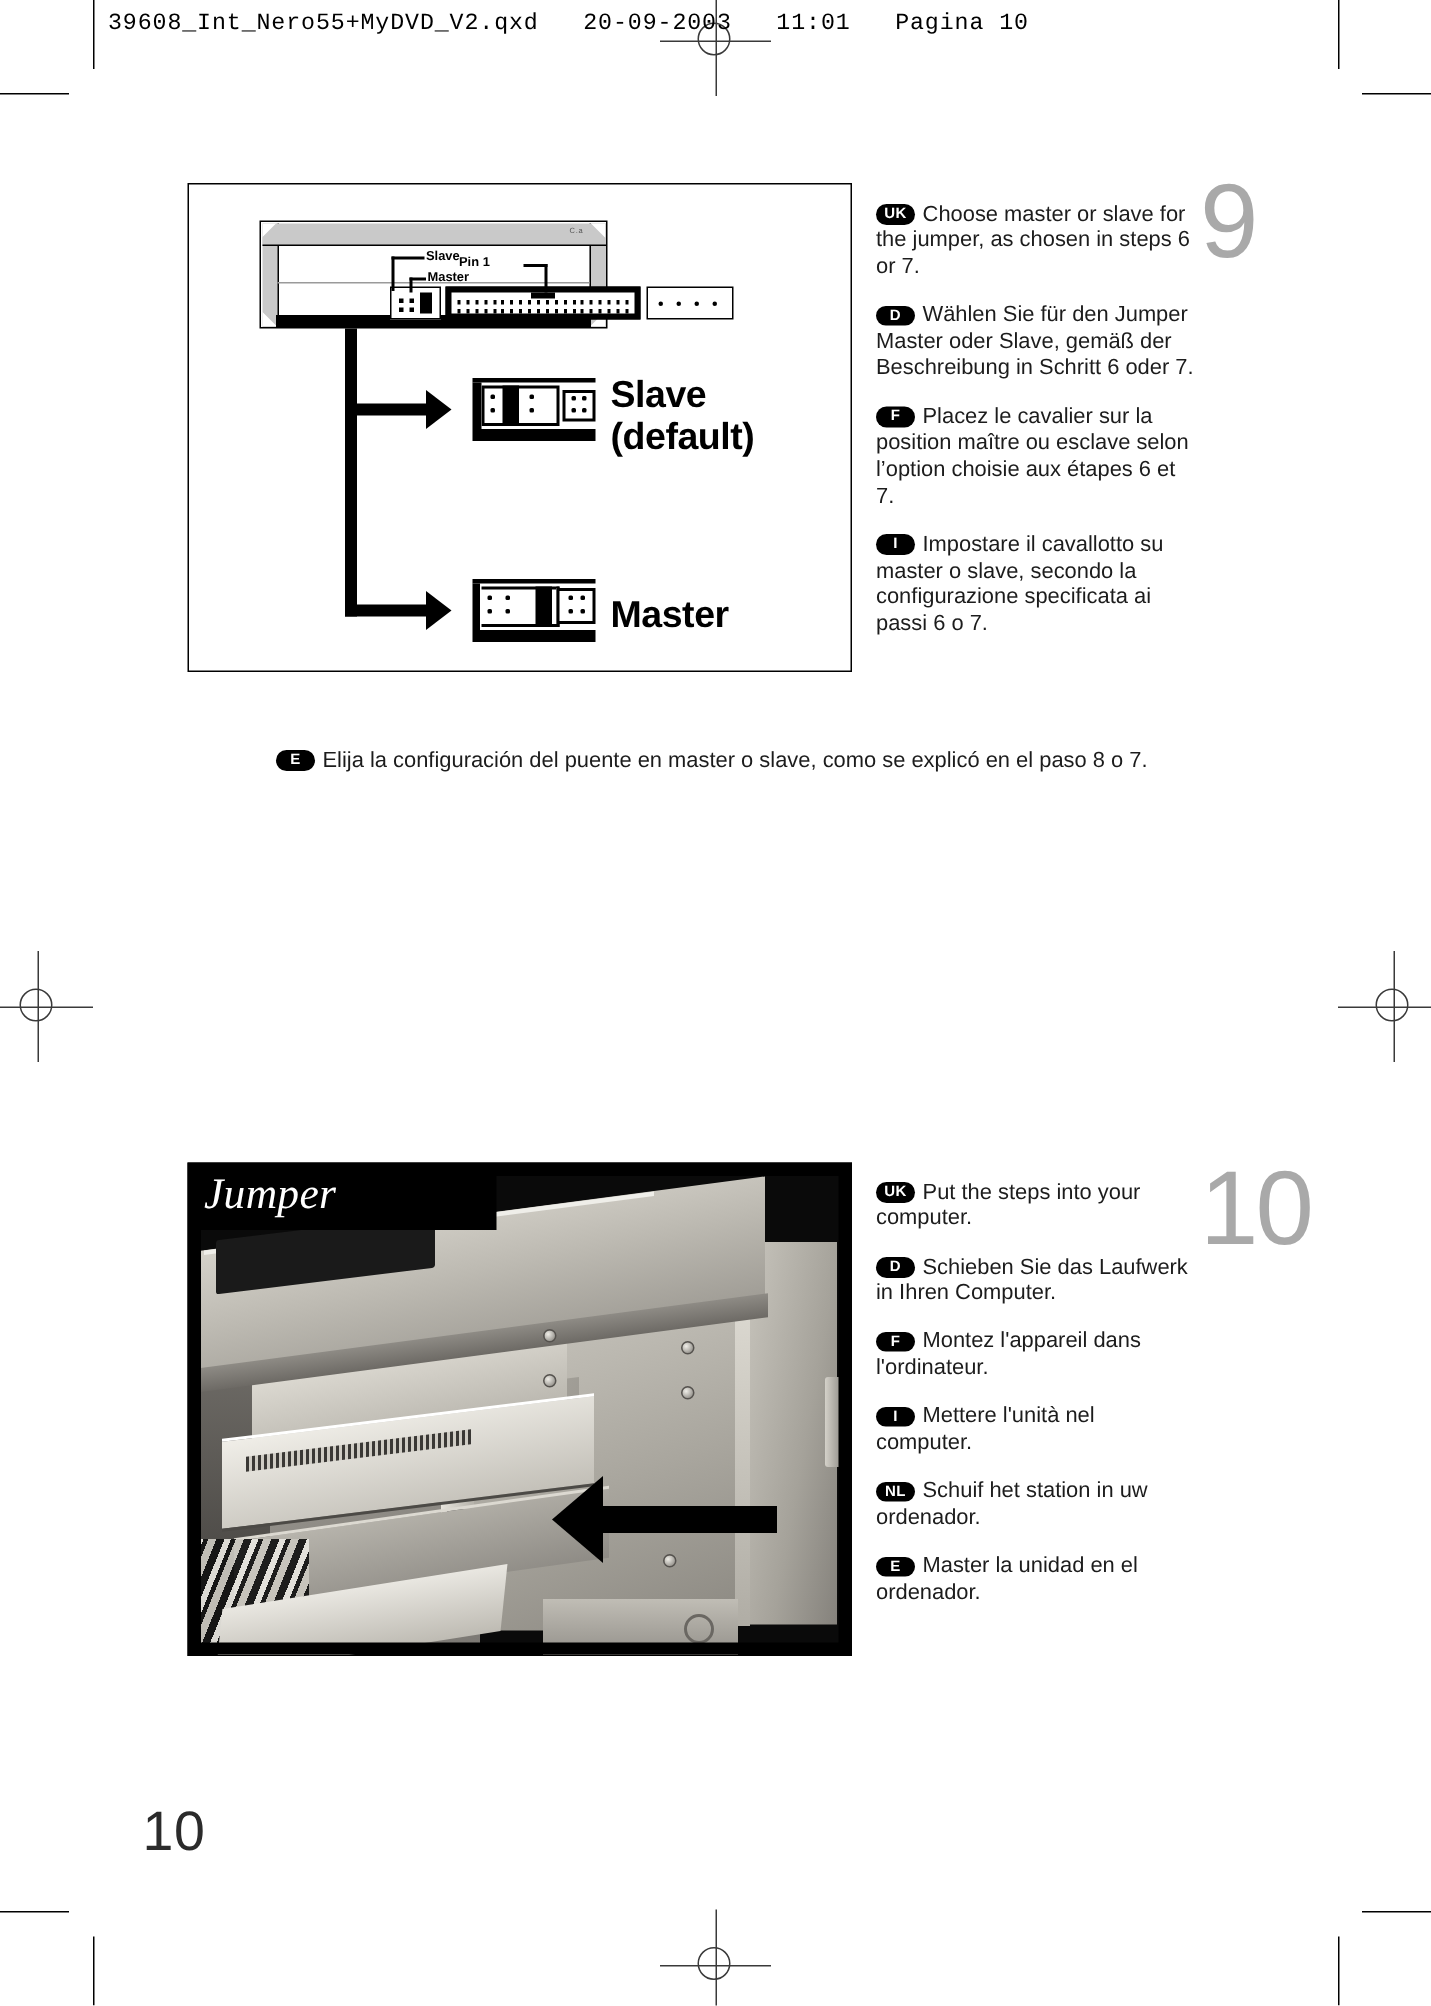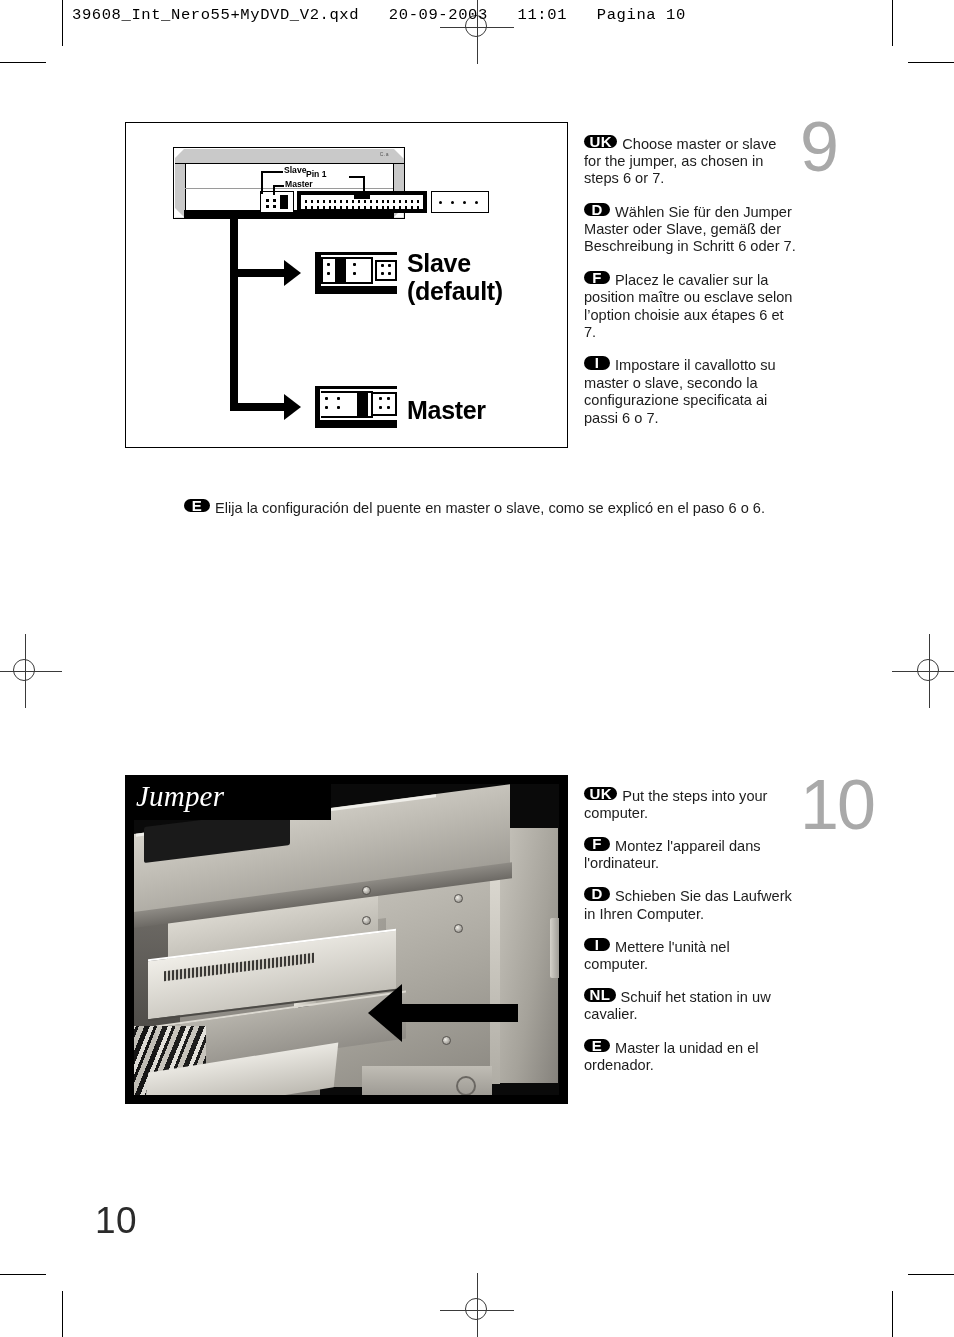--- a/index.html
+++ b/index.html
@@ -78,7 +78,7 @@
     background: #000;
     color: #fff;
     border-radius: 999px;
-    font-size: 15px;
+    font-size: 10px;
     font-weight: bold;
     line-height: 13.5px;
     height: 13.5px;

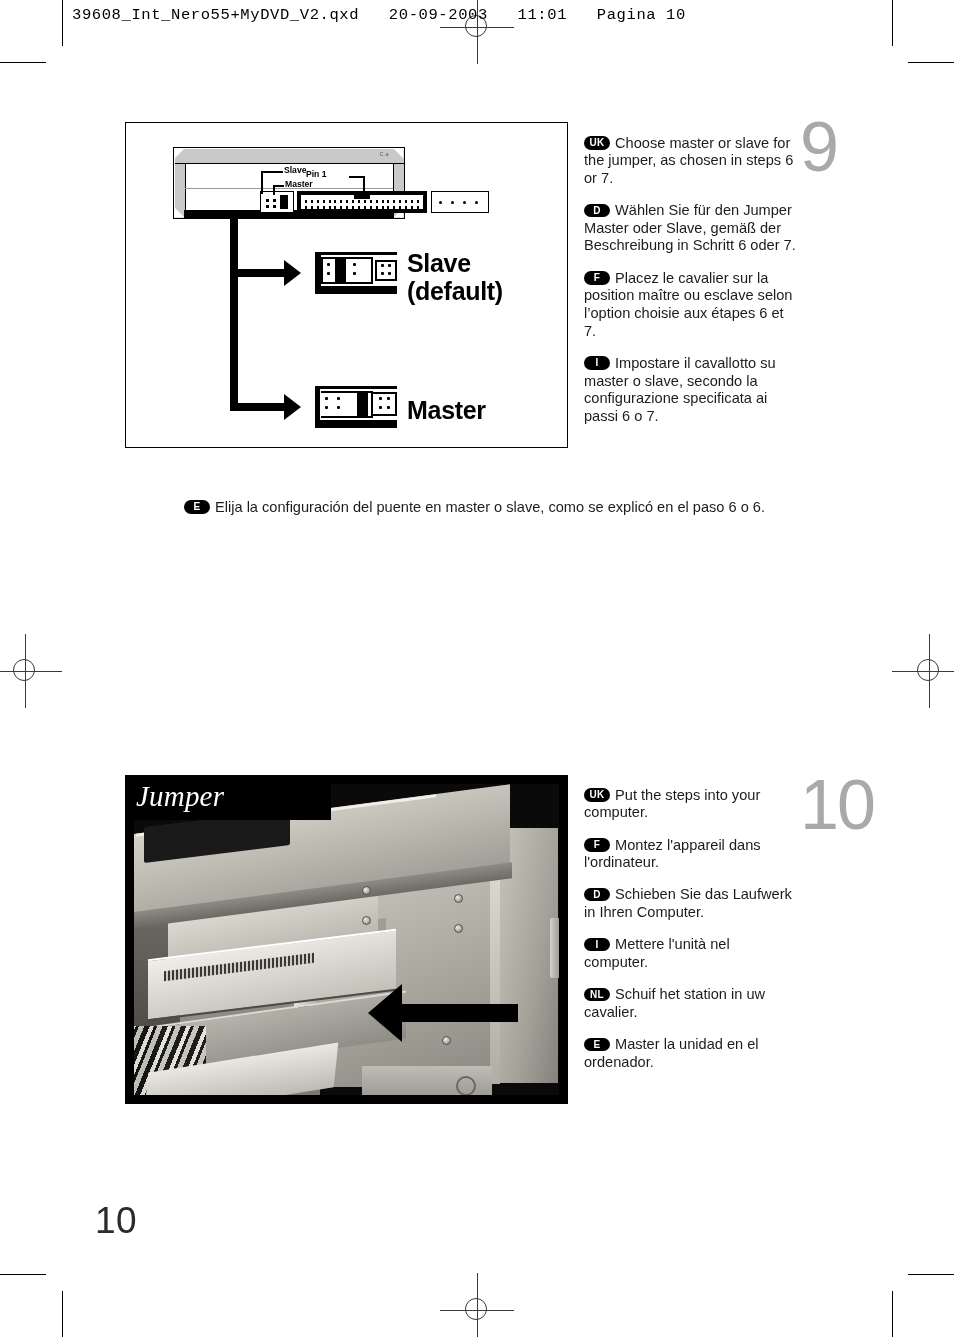--- a/index.html
+++ b/index.html
@@ -620,7 +620,7 @@
 
 <div class="wide-list">
   <p class="lang-para">
-    <span class="badge">E</span><span>Elija la configuración del puente en master o slave, como se explicó en el paso 6 o 6.</span>
+    <span class="badge">E</span><span>Elija la configuración del puente en master o slave, como se explicó en el paso 8 o 7.</span>
   </p>
 </div>
 

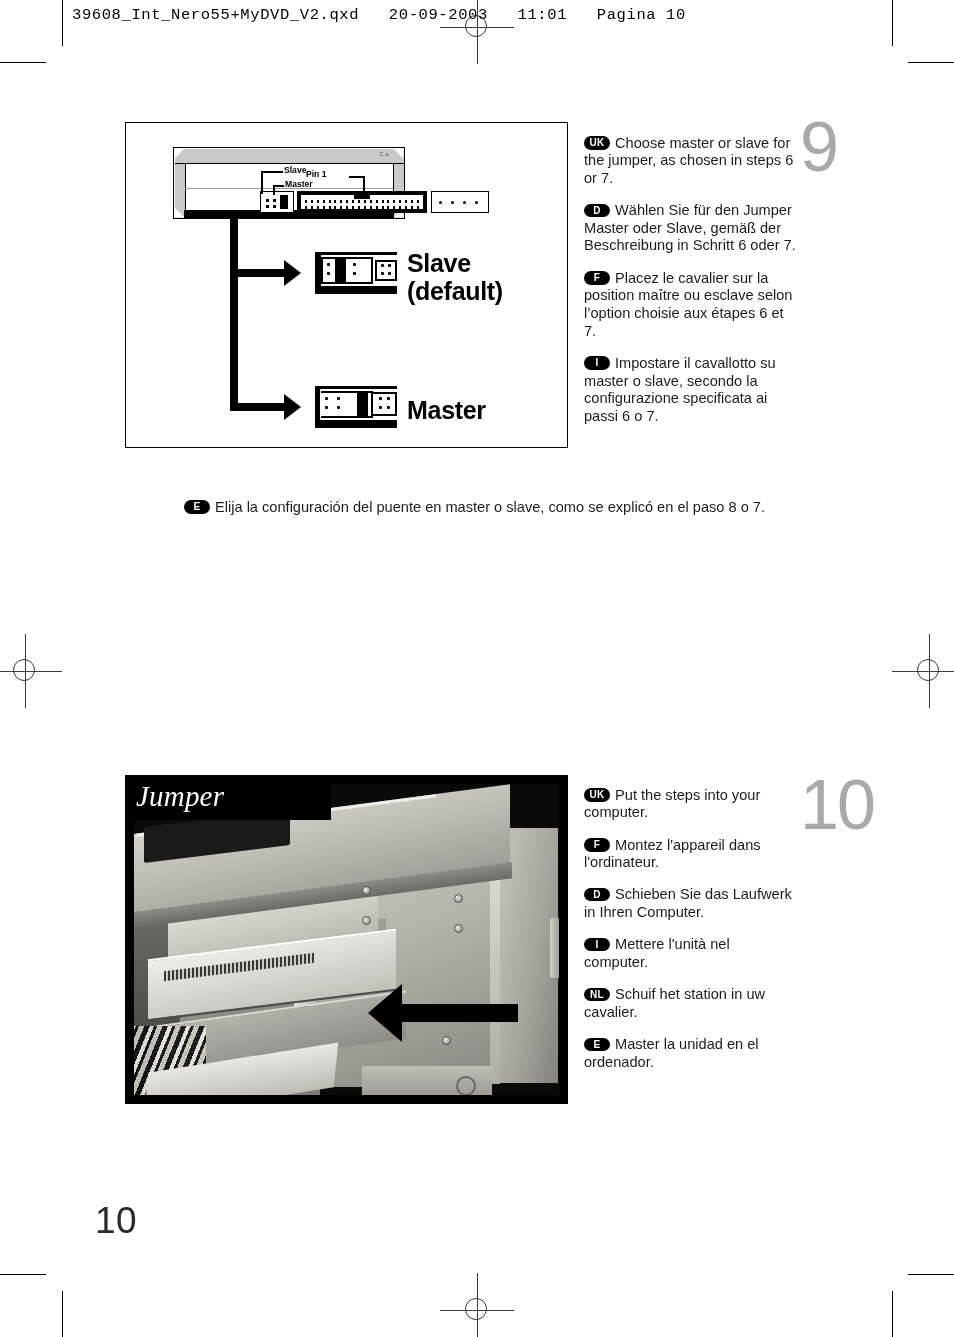--- a/index.html
+++ b/index.html
@@ -672,12 +672,12 @@
     <span class="badge">UK</span><span>Put the steps into your computer.</span>
   </p>
   <p class="lang-para">
+    <span class="badge">D</span><span>Schieben Sie das Laufwerk in Ihren Computer.</span>
+  </p>
+  <p class="lang-para">
     <span class="badge">F</span><span>Montez l'appareil dans l'ordinateur.</span>
   </p>
   <p class="lang-para">
-    <span class="badge">D</span><span>Schieben Sie das Laufwerk in Ihren Computer.</span>
-  </p>
-  <p class="lang-para">
     <span class="badge">I</span><span>Mettere l'unità nel computer.</span>
   </p>
   <p class="lang-para">

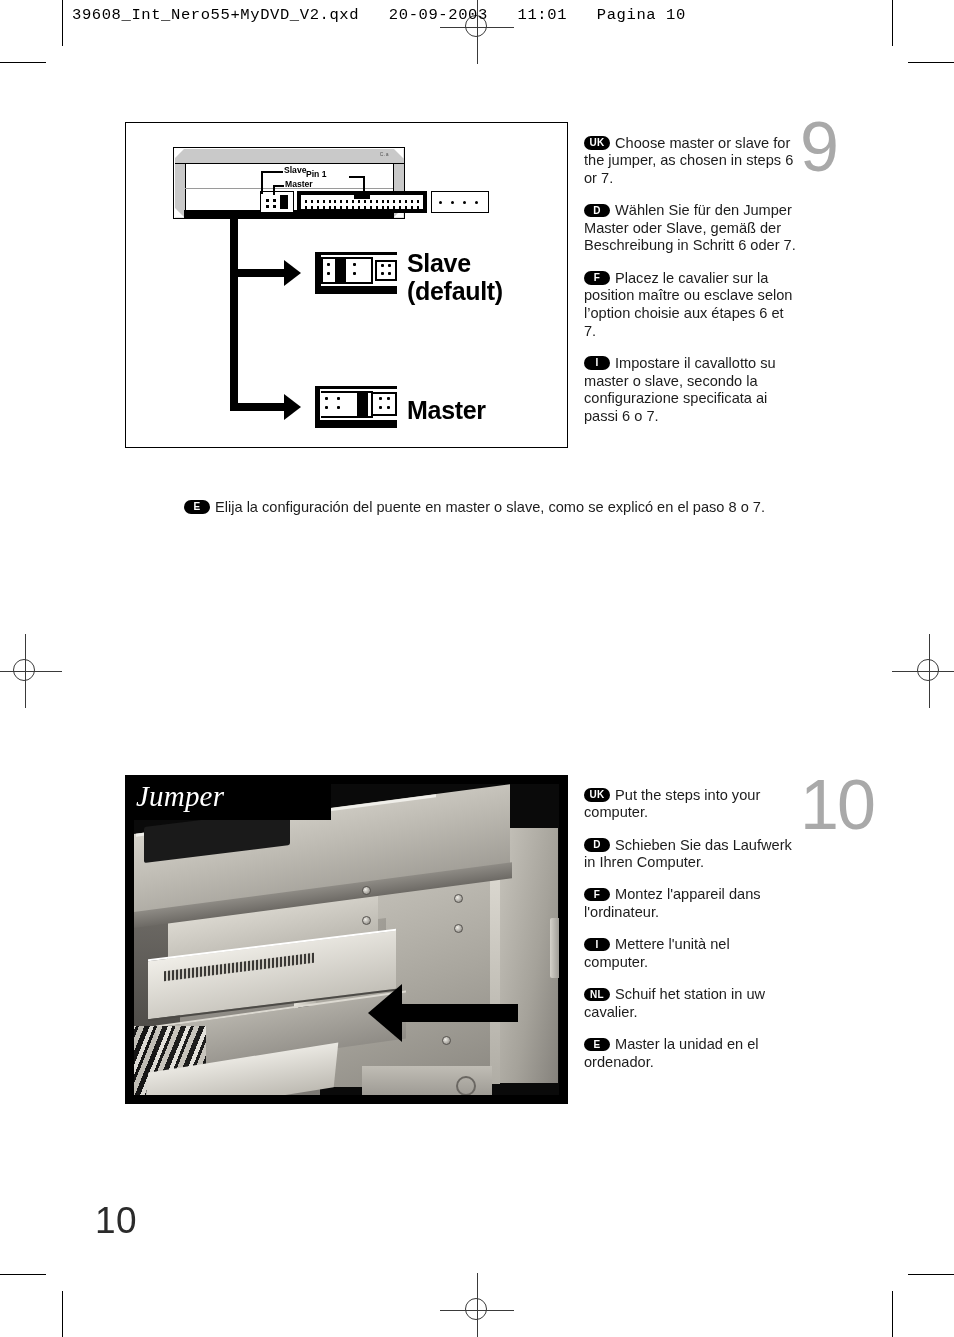--- a/index.html
+++ b/index.html
@@ -681,7 +681,7 @@
     <span class="badge">I</span><span>Mettere l'unità nel computer.</span>
   </p>
   <p class="lang-para">
-    <span class="badge">NL</span><span>Schuif het station in uw cavalier.</span>
+    <span class="badge">NL</span><span>Schuif het station in uw ordenador.</span>
   </p>
   <p class="lang-para">
     <span class="badge">E</span><span>Master la unidad en el ordenador.</span>

